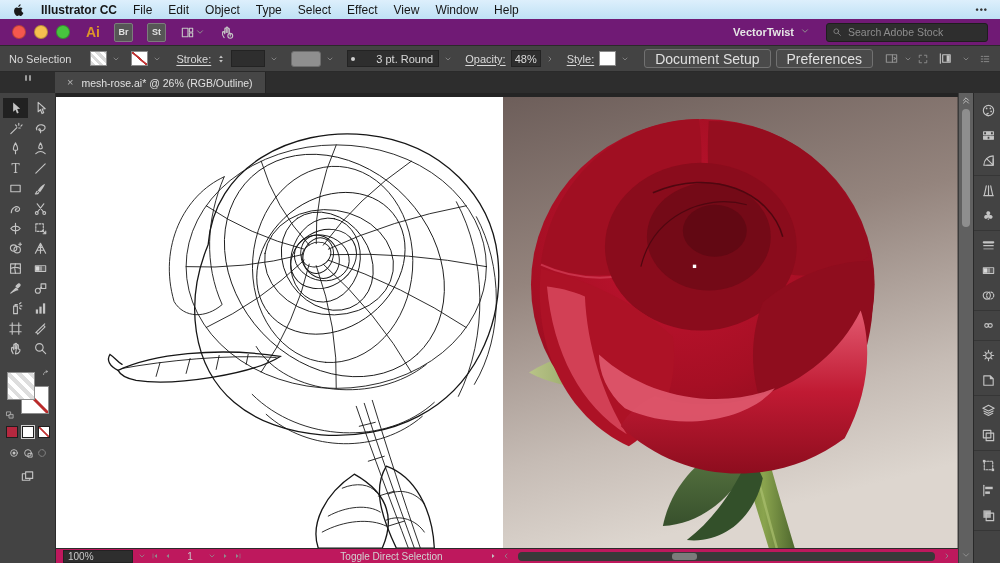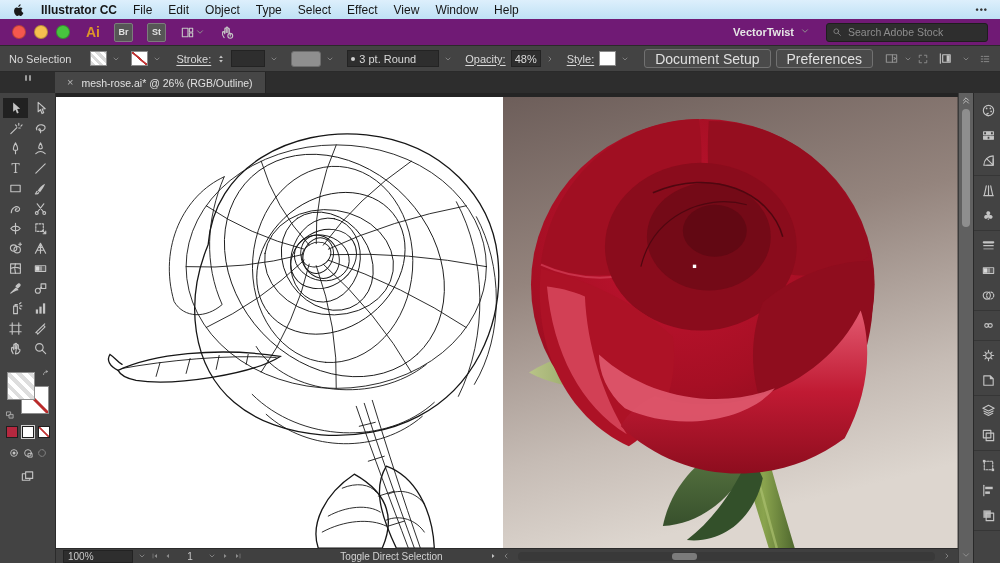--- a/index.html
+++ b/index.html
@@ -38,7 +38,7 @@
   .swatch{width:15px;height:13px;background:#fff;border:1px solid #8a8a8a;flex:none}
   .swatch.checker{background-image:repeating-linear-gradient(45deg,#d9d9d9 0 3px,#fff 3px 6px)}
   .swatch.none{background:linear-gradient(to top right,#fff 44%,#c03434 46%,#c03434 54%,#fff 56%)}
-  .well{background:#2e2e2e;border:1px solid #232323;height:15px;display:flex;align-items:center;padding:0 3px;gap:4px}
+  .well{background:#2e2e2e;border:1px solid #232323;height:15px;display:flex;align-items:center;padding:0 3px;gap:21px}
   .brushprev{width:58px;height:14px;background:#8f8f8f;border-radius:3px;border:1px solid #6d6d6d}
   .btn{height:17px;border:1px solid #717171;border-radius:3px;background:#4a4a4a;display:flex;align-items:center;
        padding:0 10px;font-size:14px;color:#e0e0e0}

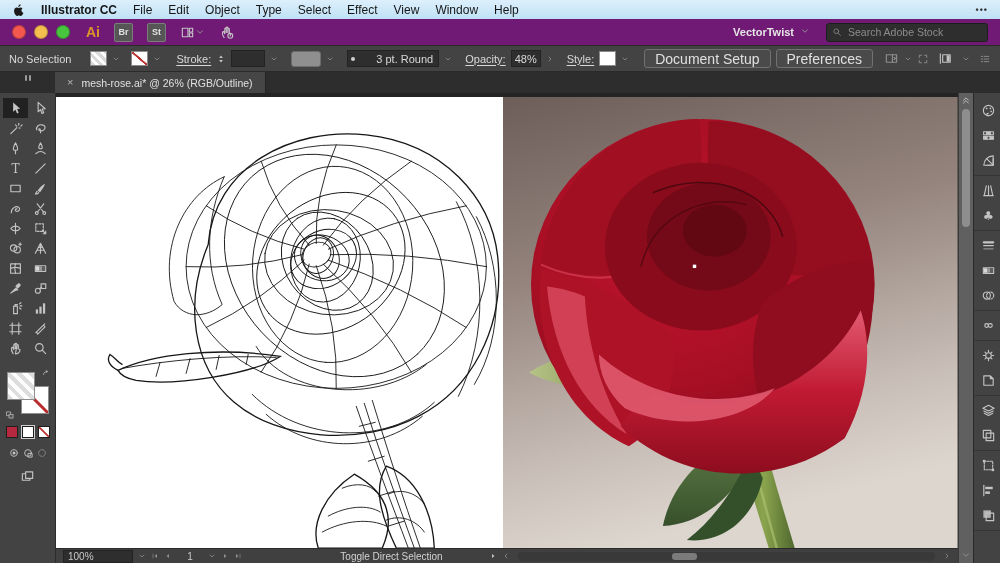--- a/index.html
+++ b/index.html
@@ -82,7 +82,7 @@
   #meshStatic path.th{stroke-width:1.3}
 
   
-  .statusbar{height:14px;background:#404040;border-top:1px solid #2b2b2b;display:flex;align-items:center;
+  .statusbar{height:14px;background:#be185d;border-top:1px solid #2b2b2b;display:flex;align-items:center;
              gap:5px;padding:0 7px;font-size:10px;color:#c9c9c9}
   .zoomwell{width:60px;height:11px;background:#2e2e2e;border:1px solid #222;display:flex;align-items:center;padding:0 4px}
   .numwell{min-width:26px;text-align:center}

